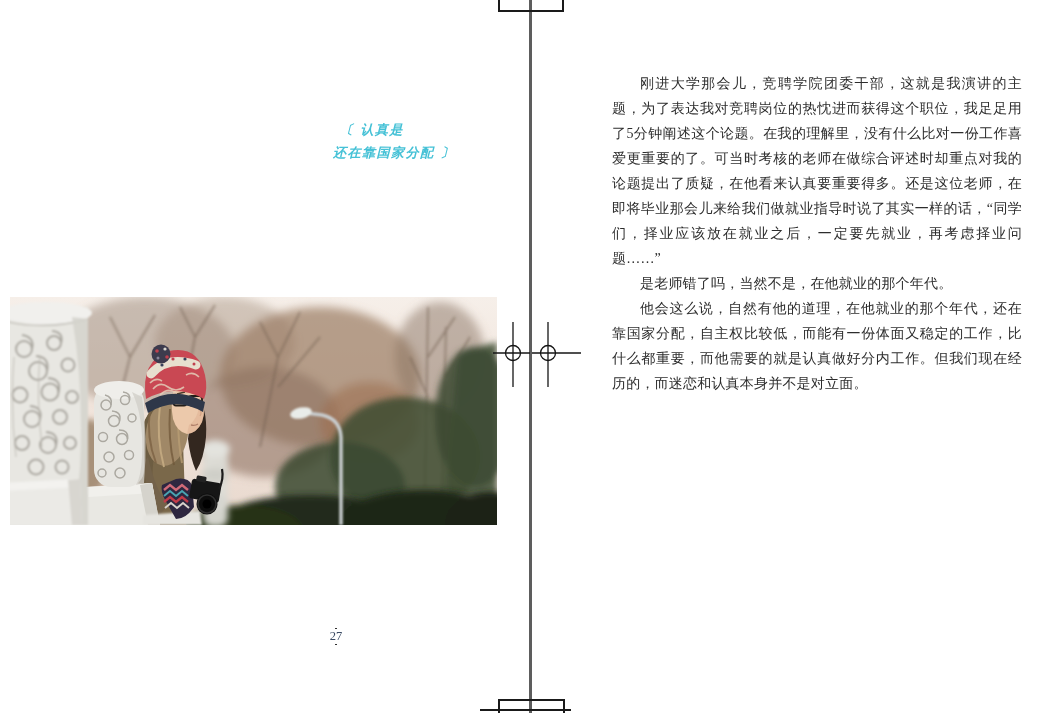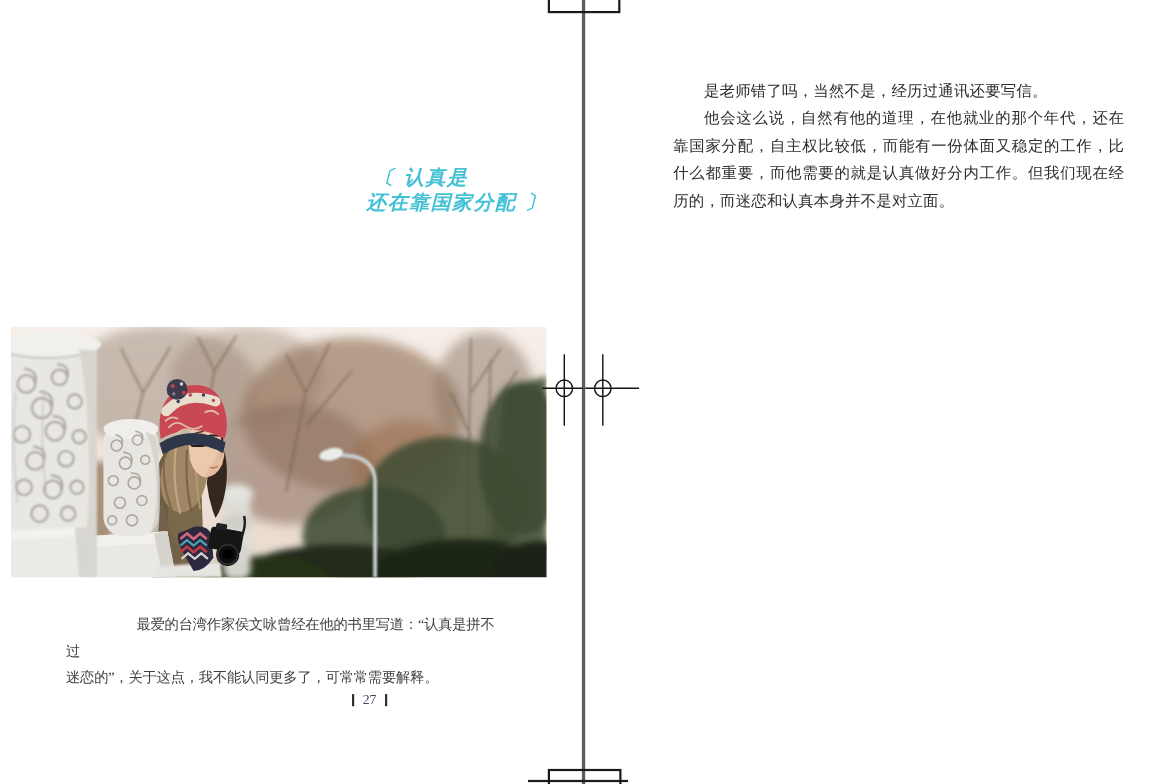--- a/index.html
+++ b/index.html
@@ -264,6 +264,7 @@
 
   <div class="page-right">
     <div class="body-text">
+      <p>刚进大学那会儿，竞聘学院团委干部，这就是我演讲的主题，为了表达我对竞聘岗位的热忱进而获得这个职位，我足足用了5分钟阐述这个论题。在我的理解里，没有什么比对一份工作喜爱更重要的了。可当时考核的老师在做综合评述时却重点对我的论题提出了质疑，在他看来认真要重要得多。还是这位老师，在即将毕业那会儿来给我们做就业指导时说了其实一样的话，“同学们，择业应该放在就业之后，一定要先就业，再考虑择业问题……”</p>
       <p>是老师错了吗，当然不是，经历过通讯还要写信。</p>
       <p>他会这么说，自然有他的道理，在他就业的那个年代，还在靠国家分配，自主权比较低，而能有一份体面又稳定的工作，比什么都重要，而他需要的就是认真做好分内工作。但我们现在经历的，而迷恋和认真本身并不是对立面。</p>
     </div>

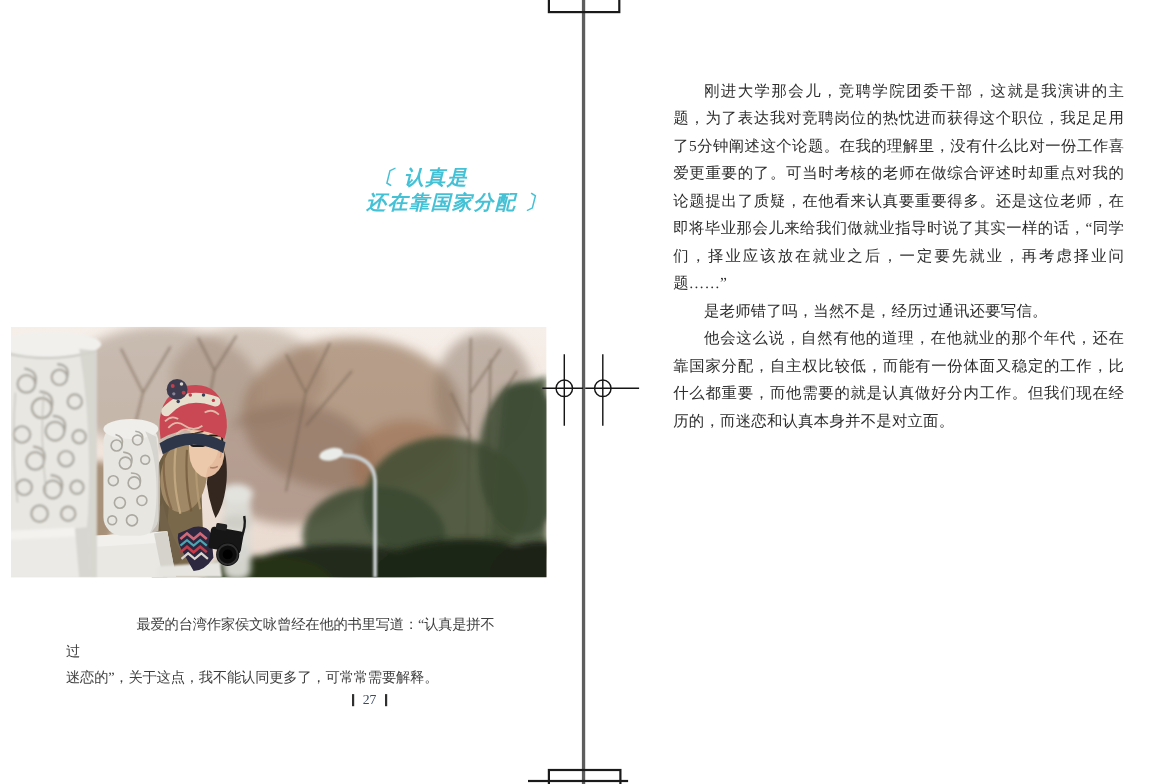--- a/index.html
+++ b/index.html
@@ -18,7 +18,7 @@
   .chapter-title{
     position:absolute;left:333px;top:118px;width:170px;
     color:#45c1d6;font-family:"DejaVu Sans","Liberation Sans",sans-serif;
-    font-weight:bold;font-style:italic;font-size:18px;line-height:23px;letter-spacing:1.5px;margin-top:32px;
+    font-weight:bold;font-style:italic;font-size:13px;line-height:23px;letter-spacing:1.5px;
   }
   .chapter-title .t1{padding-left:7px;}
   .photo-frame{position:absolute;left:10px;top:297px;width:487px;height:228px;overflow:hidden;}

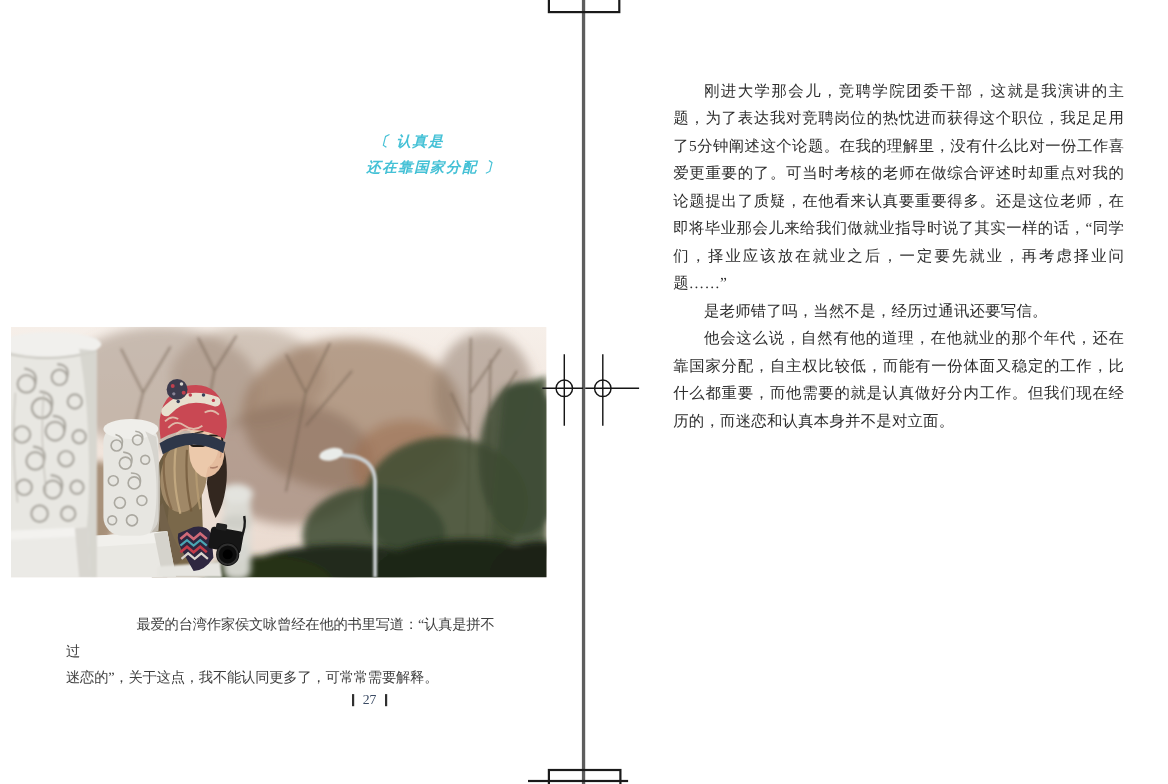--- a/index.html
+++ b/index.html
@@ -265,7 +265,7 @@
   <div class="page-right">
     <div class="body-text">
       <p>刚进大学那会儿，竞聘学院团委干部，这就是我演讲的主题，为了表达我对竞聘岗位的热忱进而获得这个职位，我足足用了5分钟阐述这个论题。在我的理解里，没有什么比对一份工作喜爱更重要的了。可当时考核的老师在做综合评述时却重点对我的论题提出了质疑，在他看来认真要重要得多。还是这位老师，在即将毕业那会儿来给我们做就业指导时说了其实一样的话，“同学们，择业应该放在就业之后，一定要先就业，再考虑择业问题……”</p>
-      <p>是老师错了吗，当然不是，经历过通讯还要写信。</p>
+      <p>是老师错了吗，当然不是，在他就业的那个年代。</p>
       <p>他会这么说，自然有他的道理，在他就业的那个年代，还在靠国家分配，自主权比较低，而能有一份体面又稳定的工作，比什么都重要，而他需要的就是认真做好分内工作。但我们现在经历的，而迷恋和认真本身并不是对立面。</p>
     </div>
 

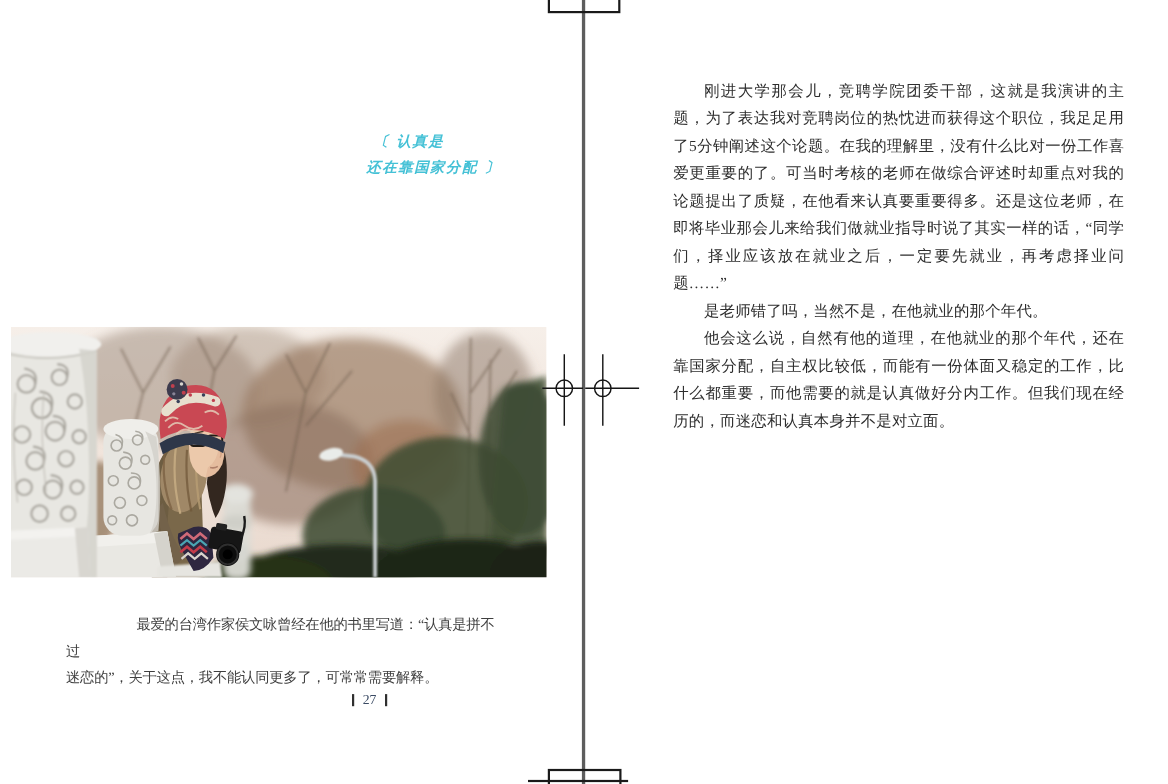--- a/index.html
+++ b/index.html
@@ -250,10 +250,6 @@
       </svg>
     </div>
 
-    <div class="caption">
-      <div class="c1">最爱的台湾作家侯文咏曾经在他的书里写道：“认真是拼不过</div>
-      <div class="c2">迷恋的”，关于这点，我不能认同更多了，可常常需要解释。</div>
-    </div>
 
     <div class="pagenum left">
       <span class="pnbar"></span>

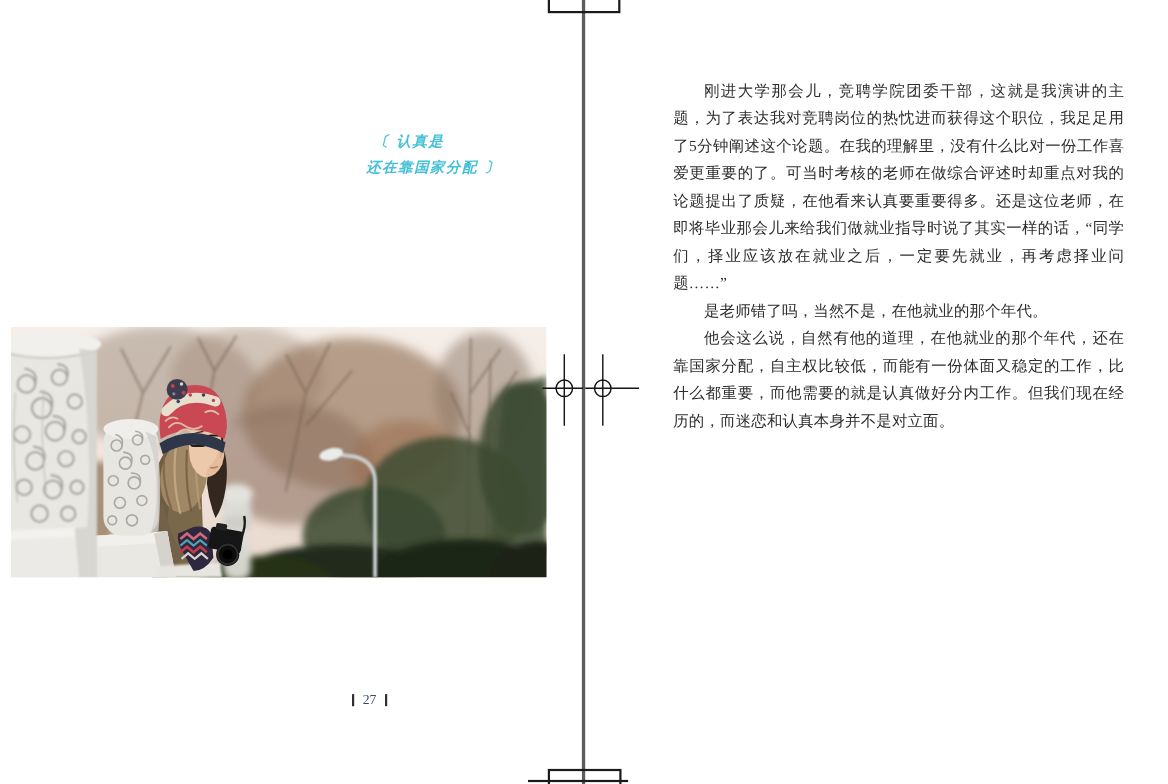--- a/index.html
+++ b/index.html
@@ -33,7 +33,7 @@
     display:flex;align-items:center;justify-content:center;
     font-size:12.5px;color:#3a4a63;font-family:"Liberation Serif","DejaVu Serif",serif;
   }
-  .pagenum.left{left:300px;}
+  .pagenum.left{left:300px;flex-direction:column;}
   .pnbar{display:inline-block;width:1.5px;height:11px;background:#2f2f2f;margin:0 8px;}
   
   .page-right{position:absolute;left:529px;top:0;width:533px;height:713px;}

